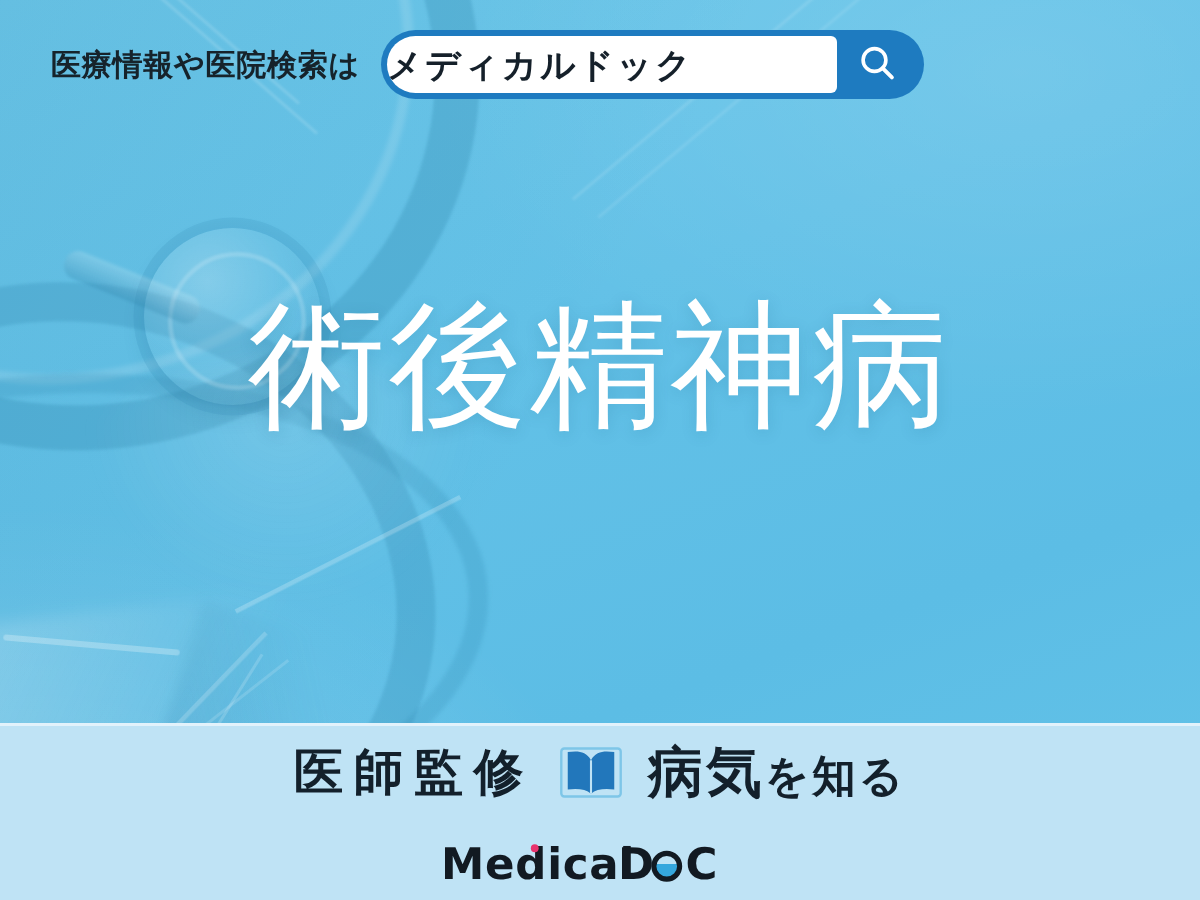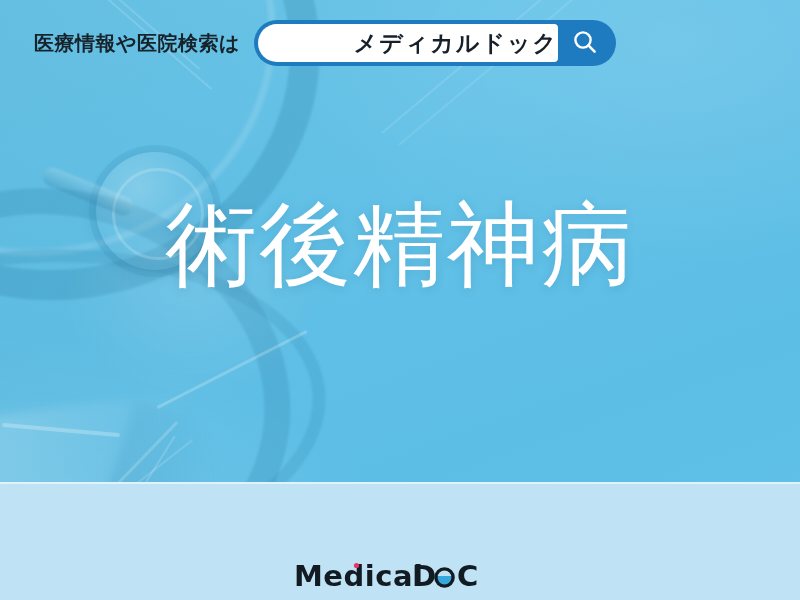--- a/index.html
+++ b/index.html
@@ -221,7 +221,7 @@
     border-radius: 19px 4px 4px 19px;
     display: flex;
     align-items: center;
-    justify-content: flex-end;
+    justify-content: flex-start;
     overflow: hidden;
   }
   .search-value {

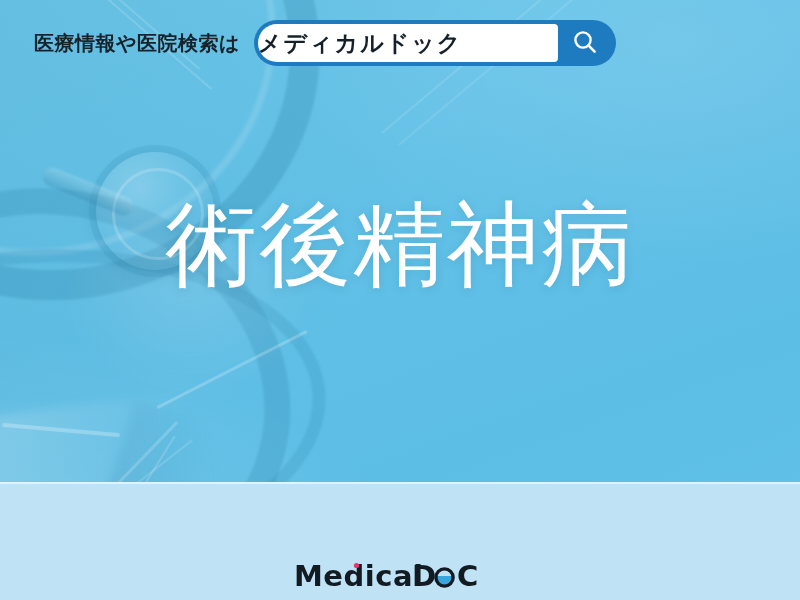--- a/index.html
+++ b/index.html
@@ -393,6 +393,24 @@
   <div class="banner">
     <div class="banner-top-line"></div>
 
+    <div class="banner-row">
+      <span class="banner-kanji">医師監修</span>
+
+      <span class="book-icon">
+        <svg width="42" height="36" viewBox="0 0 42 36" aria-hidden="true">
+          <rect x="1.2" y="2" width="39.6" height="32" rx="2" fill="none" stroke="#7ec6e8" stroke-width="1.6"></rect>
+          <path d="M21 9.8 C17.6 3.6 12.2 3.6 5.5 4.4 L5.5 29.4 C12.2 28.6 17.6 29.2 21 32.2 Z" fill="#2277bb"></path>
+          <path d="M21 9.8 C24.4 3.6 29.8 3.6 36.5 4.4 L36.5 29.4 C29.8 28.6 24.4 29.2 21 32.2 Z" fill="#2277bb"></path>
+          <path d="M21 9.8 L21 32.2" stroke="#bfe3f5" stroke-width="1.4"></path>
+        </svg>
+      </span>
+
+      <span class="banner-tail">
+        <span class="big">病気</span>
+        <span class="sm">を</span>
+        <span class="sm">知る</span>
+      </span>
+    </div>
 
     <div class="logo">
       <span class="logo-text">

